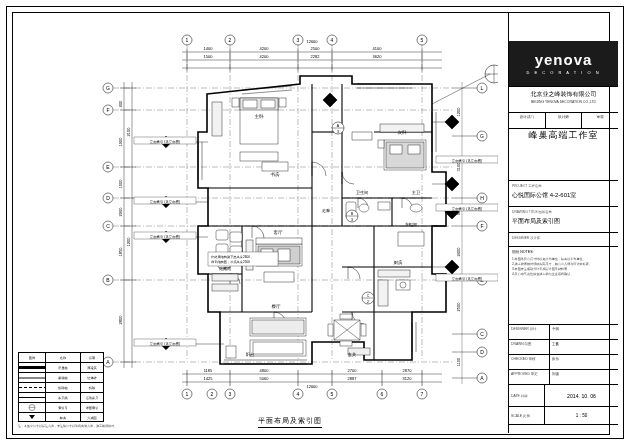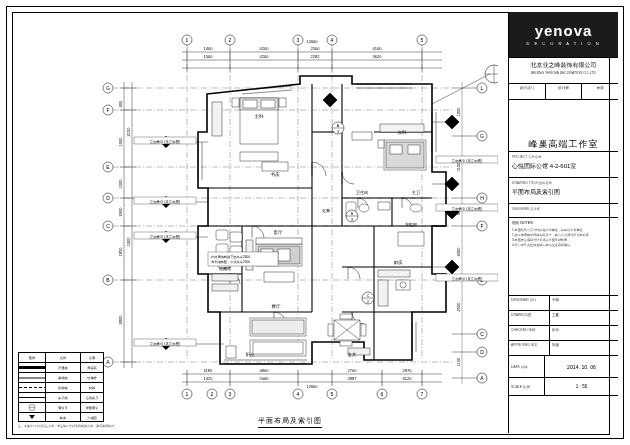--- a/index.html
+++ b/index.html
@@ -12,7 +12,7 @@
   
   .titleblock{position:absolute;right:12px;top:12px;width:110px;height:421px;border-left:1px solid #000;box-sizing:border-box;}
   .tb-row{border-bottom:1px solid #000;box-sizing:border-box;position:relative;}
-  .tb-logo{height:46px;background:#1b1b1b;color:#fff;display:flex;flex-direction:column;align-items:center;justify-content:center;}
+  .tb-logo{height:46px;background:#1b1b1b;color:#fff;display:flex;flex-direction:column;align-items:center;justify-content:center;margin-top:29px;}
   .tb-logo .brand{font-size:15px;letter-spacing:1px;font-weight:bold;line-height:1;}
   .tb-logo .sub{font-size:4px;letter-spacing:2px;margin-top:3px;}
   .tb-company{height:26px;text-align:center;padding-top:3px;}

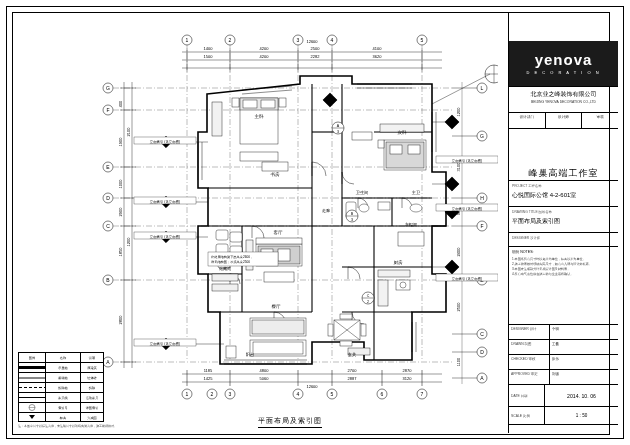--- a/index.html
+++ b/index.html
@@ -21,7 +21,7 @@
   .tb-small{height:16px;display:flex;}
   .tb-small .c{flex:1;border-right:1px solid #000;font-size:3.6px;text-align:center;padding-top:2px;color:#222;}
   .tb-small .c:last-child{border-right:none;}
-  .tb-project{height:52px;display:flex;align-items:flex-end;justify-content:center;}
+  .tb-project{height:52px;display:flex;align-items:flex-start;justify-content:center;}
   .tb-project .big{font-size:9px;letter-spacing:1px;}
   .tb-kv{height:26px;padding:2px 3px;font-size:3.8px;color:#222;line-height:7px;}
   .tb-kv b{font-weight:normal;color:#555;font-size:3.3px;}

